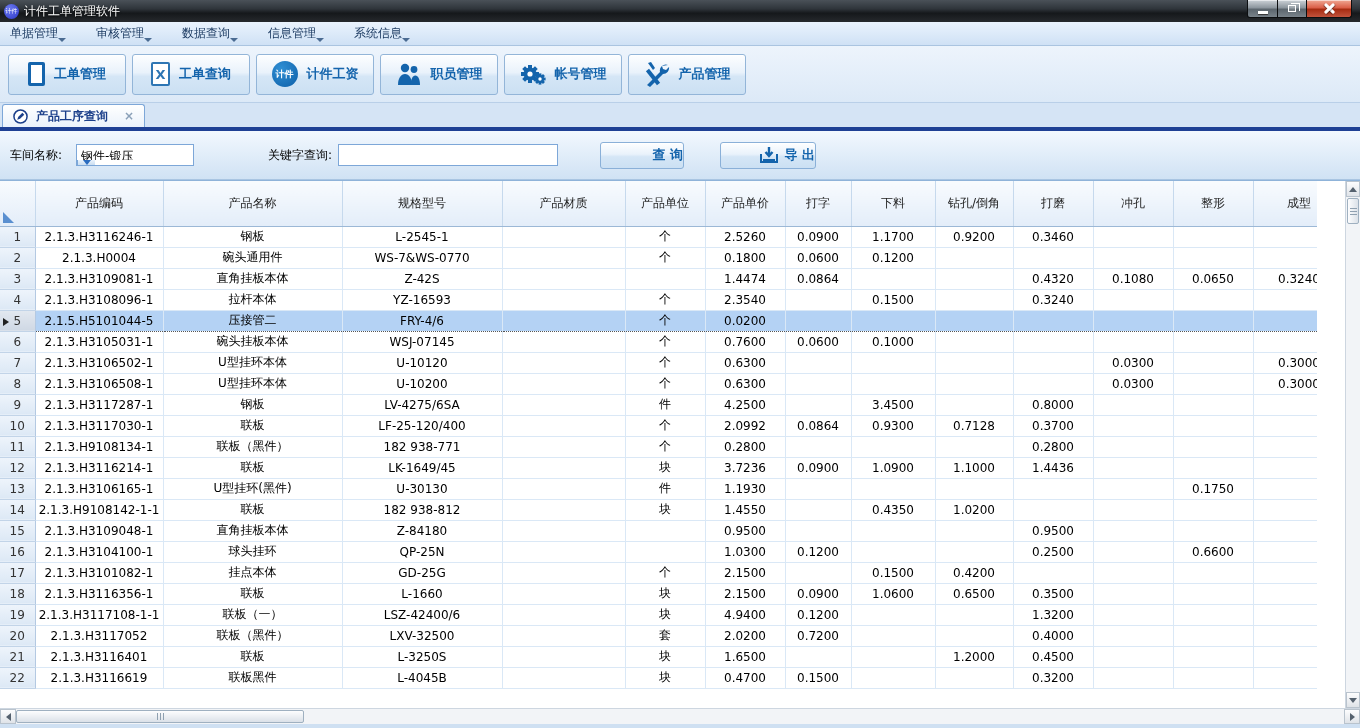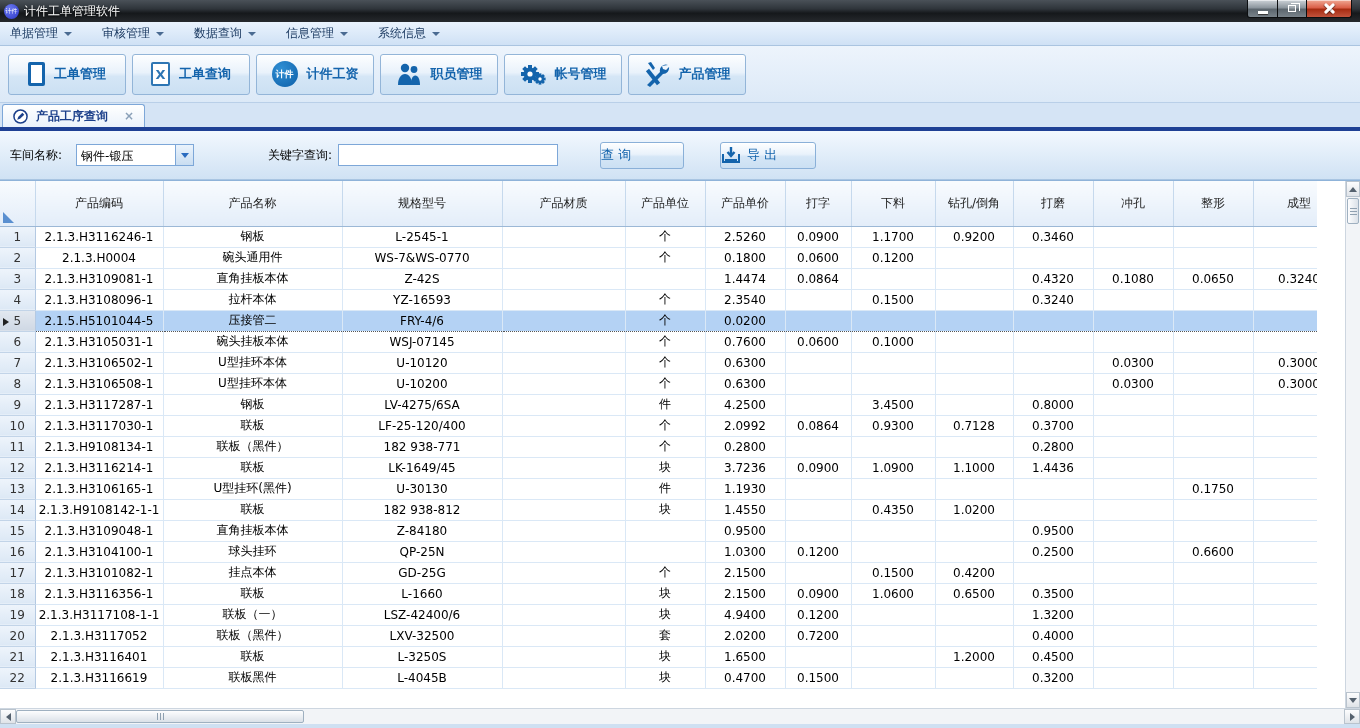--- a/index.html
+++ b/index.html
@@ -30,7 +30,7 @@
   
   .menubar { height:24px; flex:none; background:linear-gradient(#eaf3fd,#cfe1f5); border-bottom:1px solid #aac4e0;
     display:flex; align-items:center; padding:0 10px; gap:30px; color:#17365e; }
-  .menu-item { display:flex; align-items:center; gap:6px; cursor:default; }
+  .menu-item { display:flex; align-items:flex-end; gap:0; cursor:default; }
   .caret { width:0; height:0; border-left:4px solid transparent; border-right:4px solid transparent; border-top:4px solid #4a6b92; }
 
   

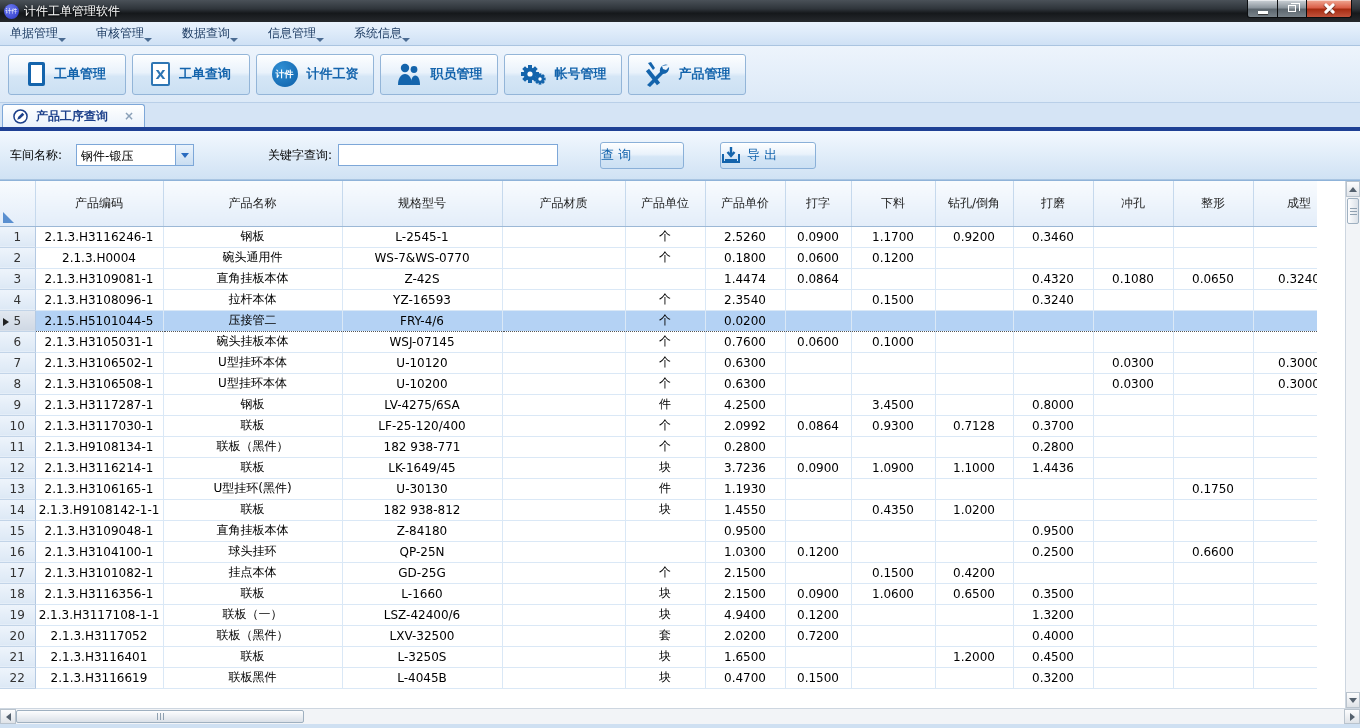--- a/index.html
+++ b/index.html
@@ -58,7 +58,7 @@
   .filterbar { height:49px; flex:none; background:linear-gradient(#f2f8fe,#d0e2f4); border-bottom:1px solid #a9c5e2;
     display:flex; align-items:center; color:#000; }
   .lbl-workshop { margin-left:10px; }
-  .dropdown { margin-left:14px; width:118px; height:22px; border:1px solid #7da7d8; background:#fff; display:flex; align-items:stretch; }
+  .dropdown { margin-left:14px; width:118px; height:22px; border:1px solid #7da7d8; background:#fff; display:flex; align-items:stretch;flex-direction:column; }
   .dd-value { flex:1; padding:3px 4px; white-space:nowrap; overflow:hidden; }
   .dd-btn { width:18px; border-left:1px solid #7da7d8; background:linear-gradient(#eaf3fc,#c9ddf1); display:flex; align-items:center; justify-content:center; }
   .dd-arrow { width:0; height:0; border-left:4px solid transparent; border-right:4px solid transparent; border-top:5px solid #2a6bbf; }

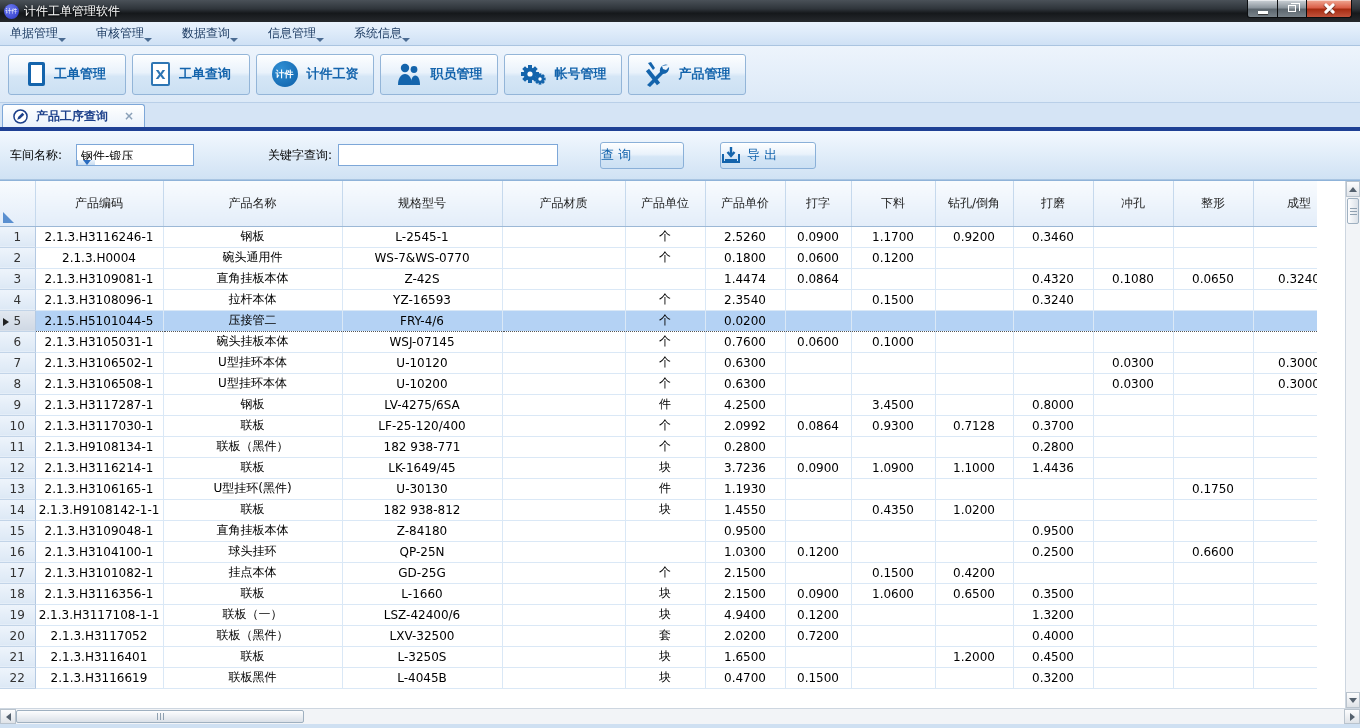--- a/index.html
+++ b/index.html
@@ -65,7 +65,7 @@
   .lbl-keyword { margin-left:74px; }
   .keyword-input { margin-left:6px; width:220px; height:22px; border:1px solid #7da7d8; background:#fff; font:inherit; padding:0 4px; outline:none; }
   .btn { height:27px; border:1px solid #8ab0d8; border-radius:3px; background:linear-gradient(#fdfeff,#e9f2fb 45%,#d5e6f6 55%,#cbe0f3);
-    box-shadow:inset 0 1px 0 #fff; color:#1464ac; font-weight:normal; font-size:13px; display:flex; align-items:center; justify-content:flex-start; gap:6px; cursor:default; }
+    box-shadow:inset 0 1px 0 #fff; color:#1464ac; font-weight:bold; font-size:13px; display:flex; align-items:center; justify-content:flex-end; gap:6px; cursor:default; }
   .btn-query { margin-left:42px; width:84px; }
   .btn-export { margin-left:36px; width:96px; }
   .icon-export { width:20px; height:20px; display:block; }

